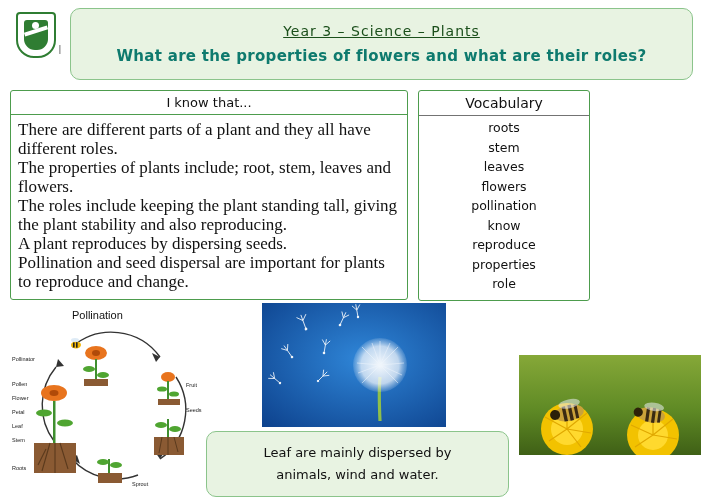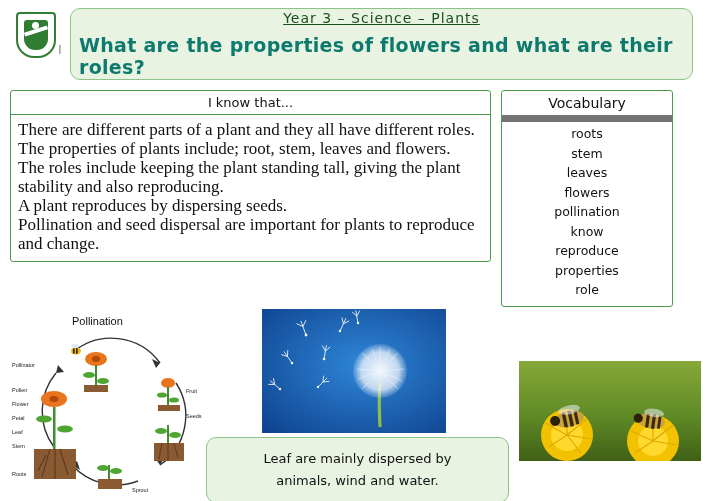--- a/index.html
+++ b/index.html
@@ -95,7 +95,7 @@
   }
   .title-question {
     font-family: "DejaVu Sans", sans-serif;
-    font-size: 19px;
+    font-size: 15px;
     font-weight: bold;
     color: #0e7a6e;
     letter-spacing: 0.3px;

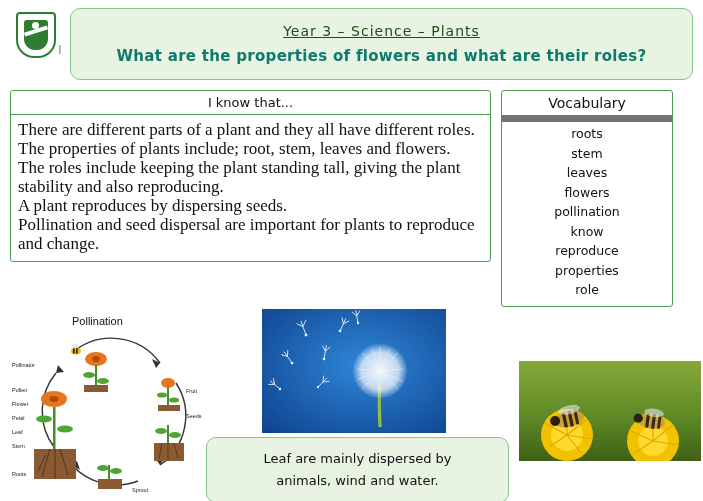--- a/index.html
+++ b/index.html
@@ -109,7 +109,7 @@
     align-items: flex-start;
   }
   .know-box {
-    width: 481px;
+    width: 398px;
     border: 1px solid #4d9c4d;
     border-radius: 3px;
     padding: 2px 6px 8px 6px;

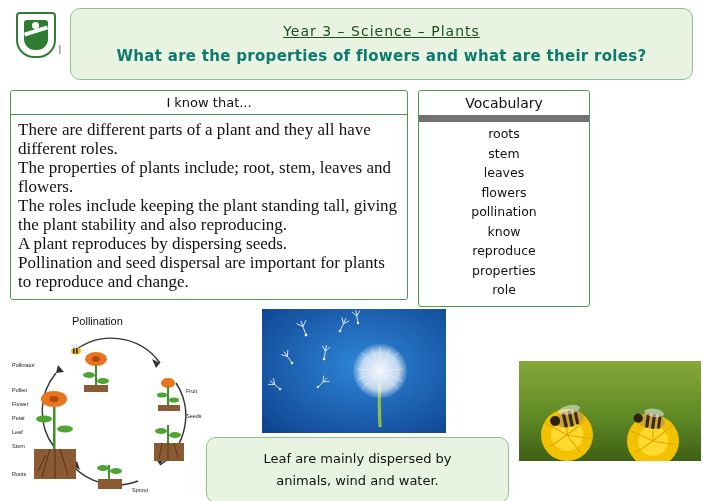--- a/index.html
+++ b/index.html
@@ -145,7 +145,7 @@
     font-family: "DejaVu Sans", sans-serif;
     font-size: 14px;
     color: #111;
-    border-bottom: 7px solid #737373;
+    border-bottom: 1px solid #737373;
     padding: 2px 0 4px 0;
     margin: 0 -4px 2px -4px;
   }

